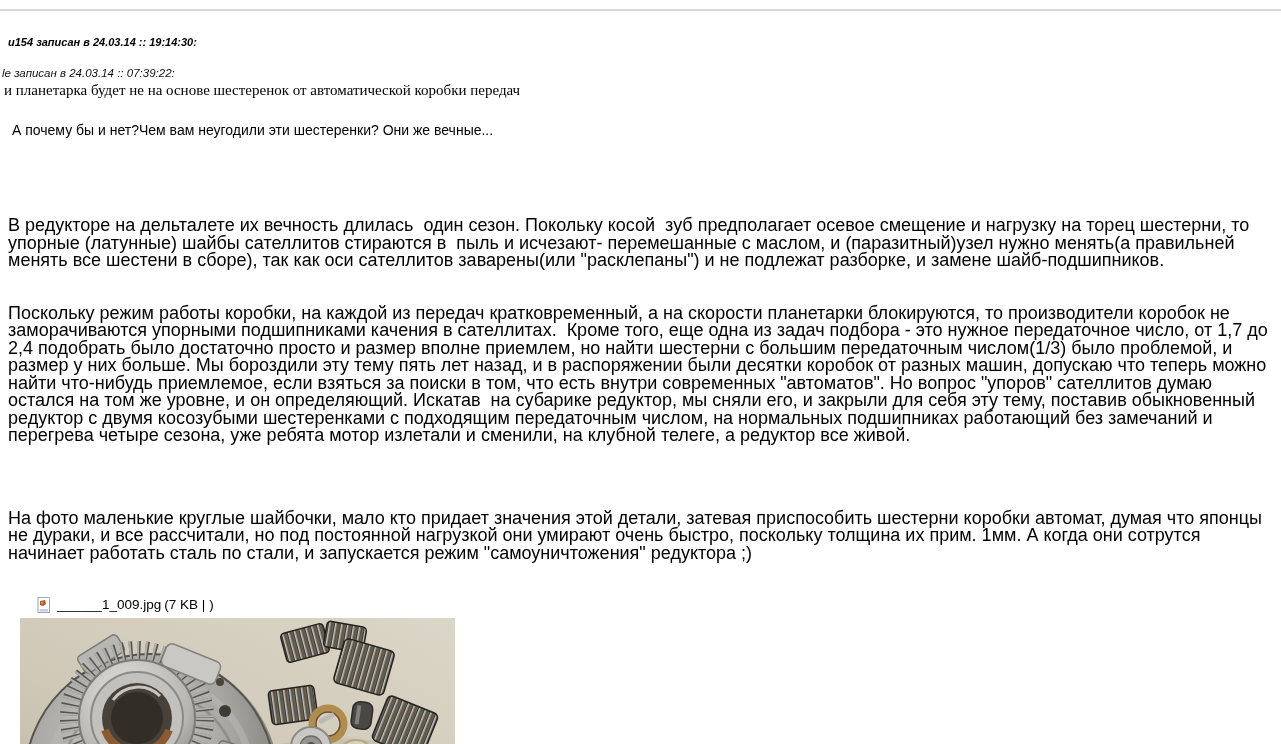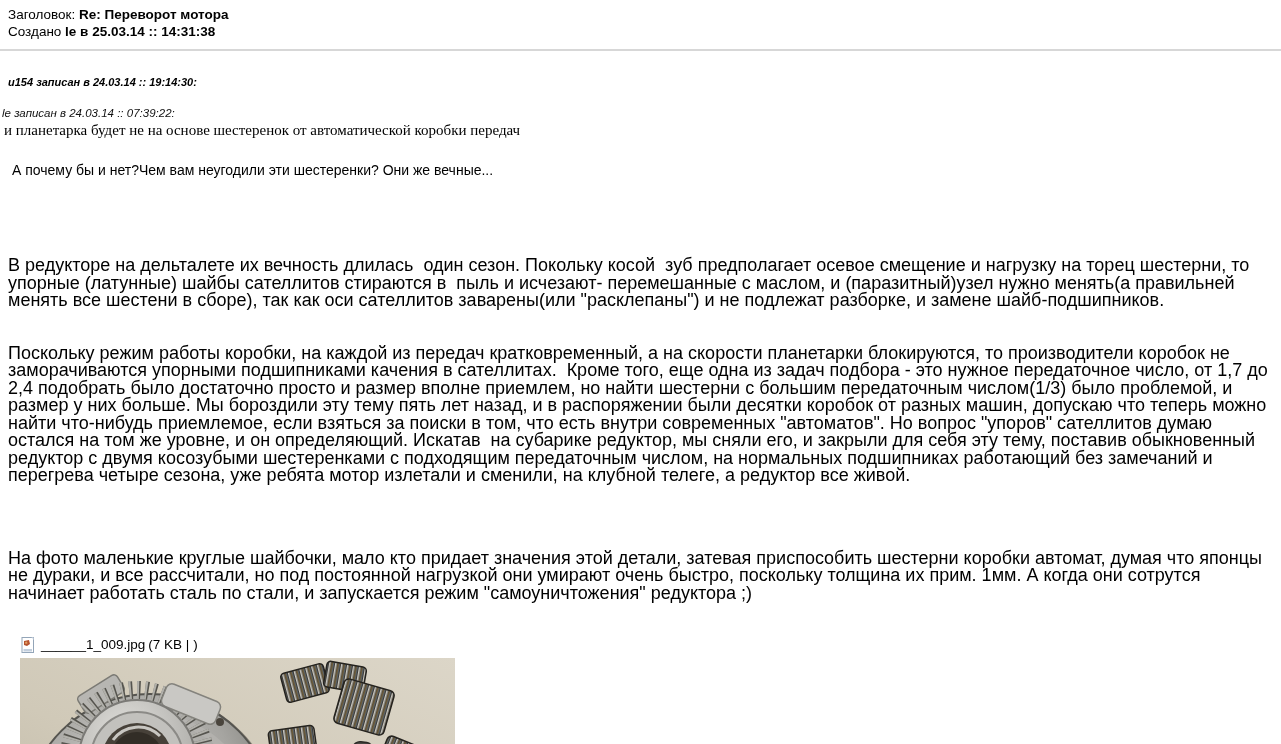--- a/index.html
+++ b/index.html
@@ -47,10 +47,6 @@
 
 <div>
 
-  <div class="post-header pad">
-    <div><span>Заголовок: </span><b>Re: Переворот мотора</b></div>
-    <div><span>Создано </span><b>le в 25.03.14 :: 14:31:38</b></div>
-  </div>
 
   <hr class="divider">
 

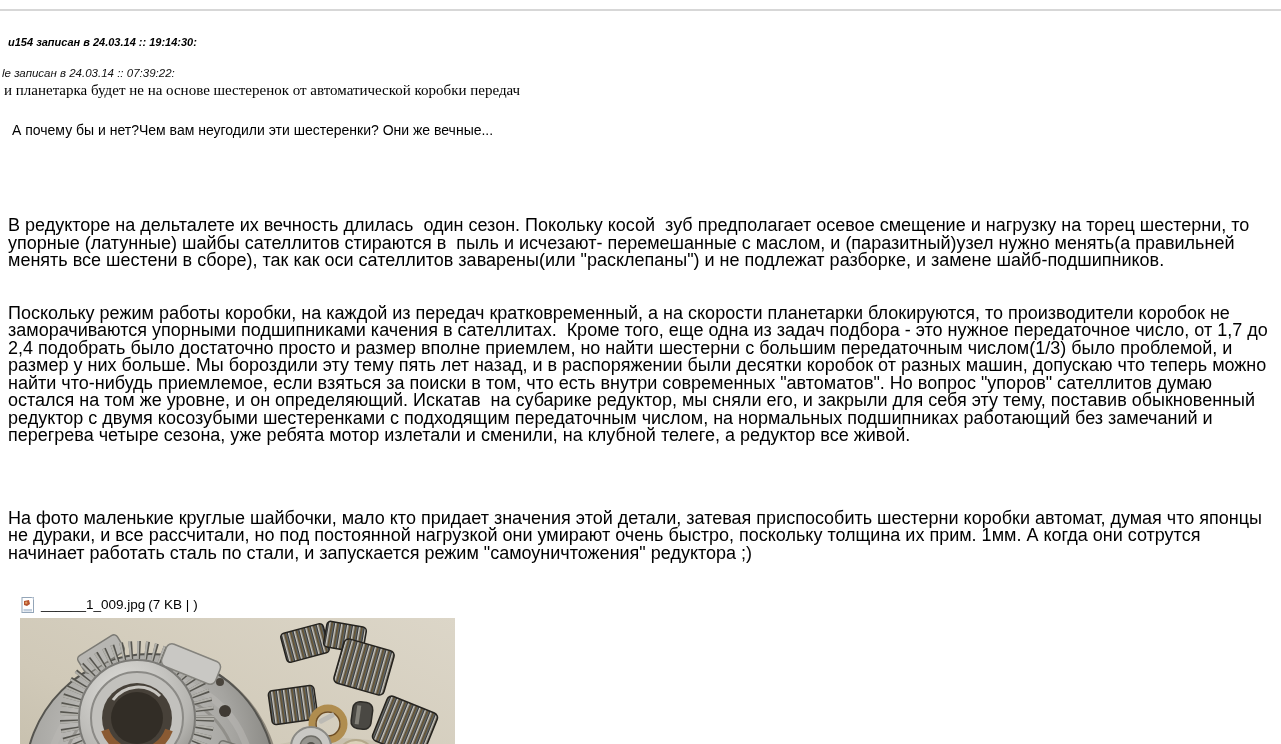--- a/index.html
+++ b/index.html
@@ -30,7 +30,7 @@
   .body-text div { white-space:pre-wrap; }
   .para2 { margin-top:30px; }
   .attachment-row {
-    margin-top:31px; padding-left:20px; height:23px;
+    margin-top:31px; padding-left:36px; height:23px;
     display:flex; align-items:center; font-size:13.5px;
   }
   .att-icon { width:16px; height:16px; display:inline-block; margin-right:5px; flex:0 0 auto; }

